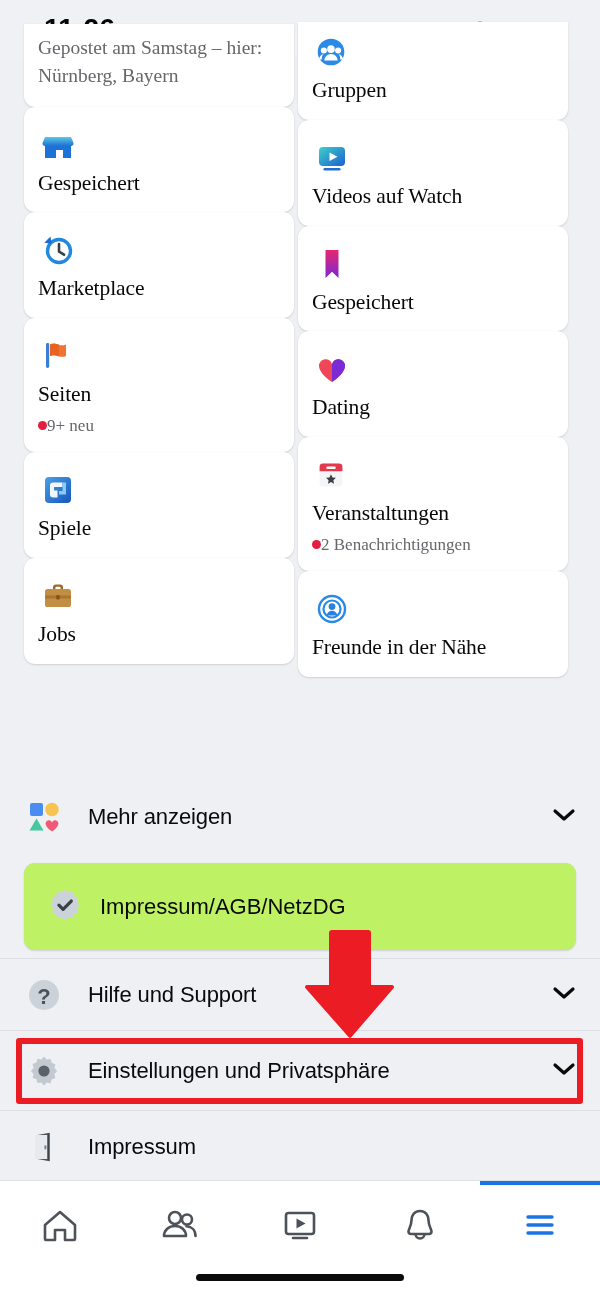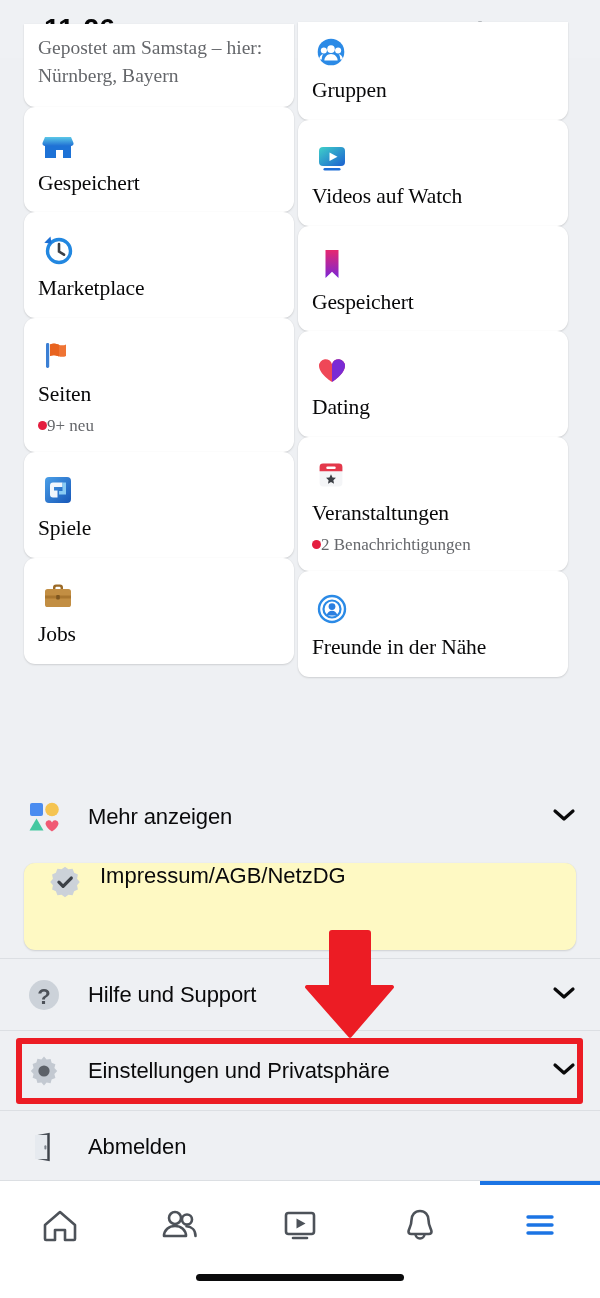--- a/index.html
+++ b/index.html
@@ -87,9 +87,9 @@
   #more { position:absolute; left:0; top:785px; width:600px; }
   #impressum-wrap { position:absolute; left:24px; top:863px; width:552px; }
   #impressum {
-    background:#fef9c3; border-radius:11px;
+    background:#bef264; border-radius:11px;
     box-shadow:0 1px 2px rgba(0,0,0,.13), 0 0 1px rgba(0,0,0,.08);
-    height:87px; display:flex; align-items:flex-start; padding:0 22px;
+    height:87px; display:flex; align-items:center; padding:0 22px;
   }
   #impressum .rlbl { font-size:22px; color:#0a0a0b; padding-left:16px; }
 

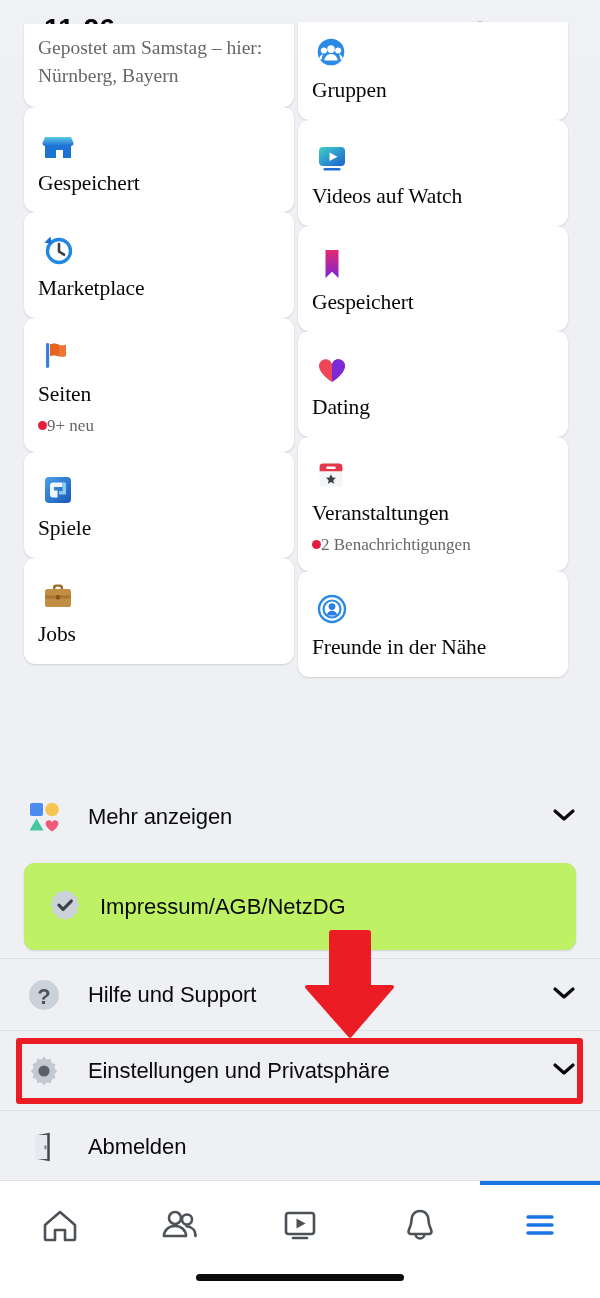--- a/index.html
+++ b/index.html
@@ -398,7 +398,7 @@
         <rect x="20.4" y="18.2" width="2" height="4.2" rx="1" fill="#7b828b"></rect>
       </svg>
     </div>
-    <div class="rlbl">Abmelden</div>
+    <div class="rlbl">Impressum</div>
   </div>
 
   <div id="hl-box"></div>

